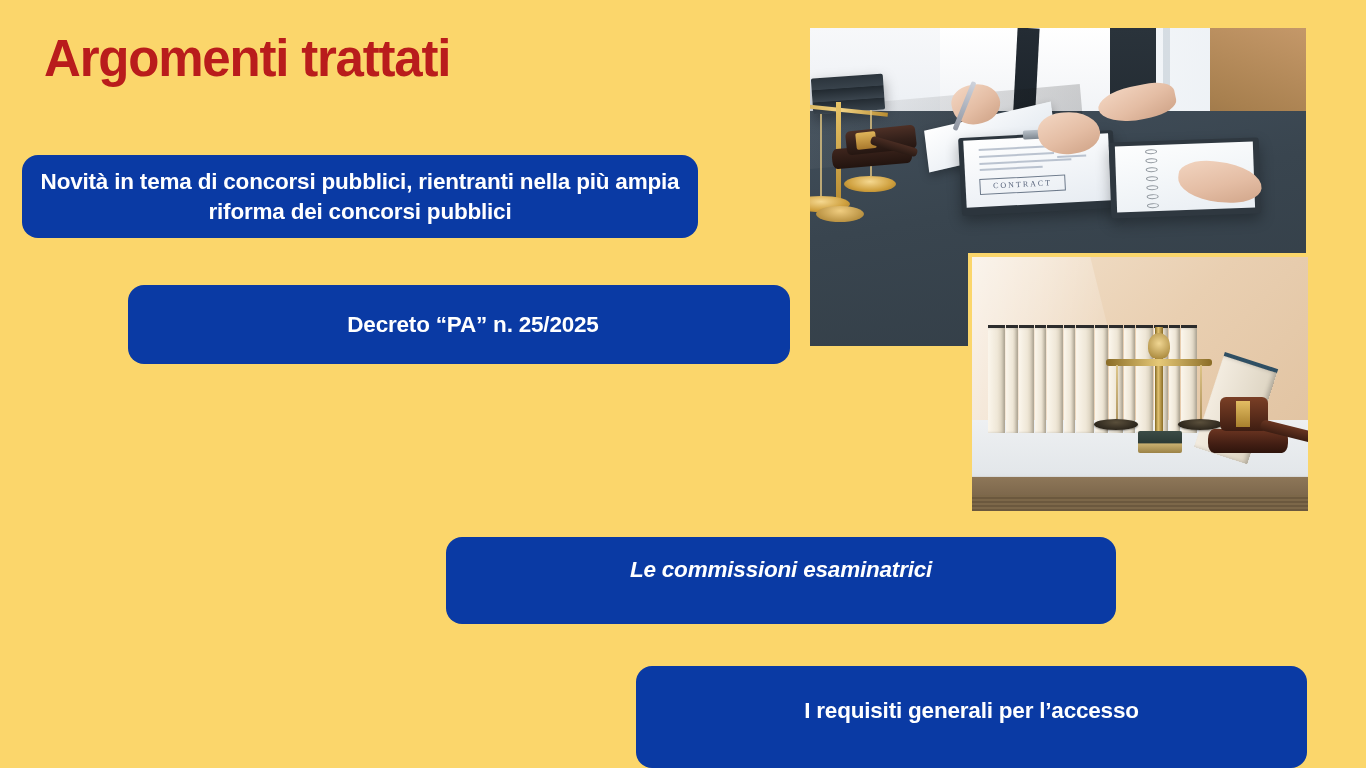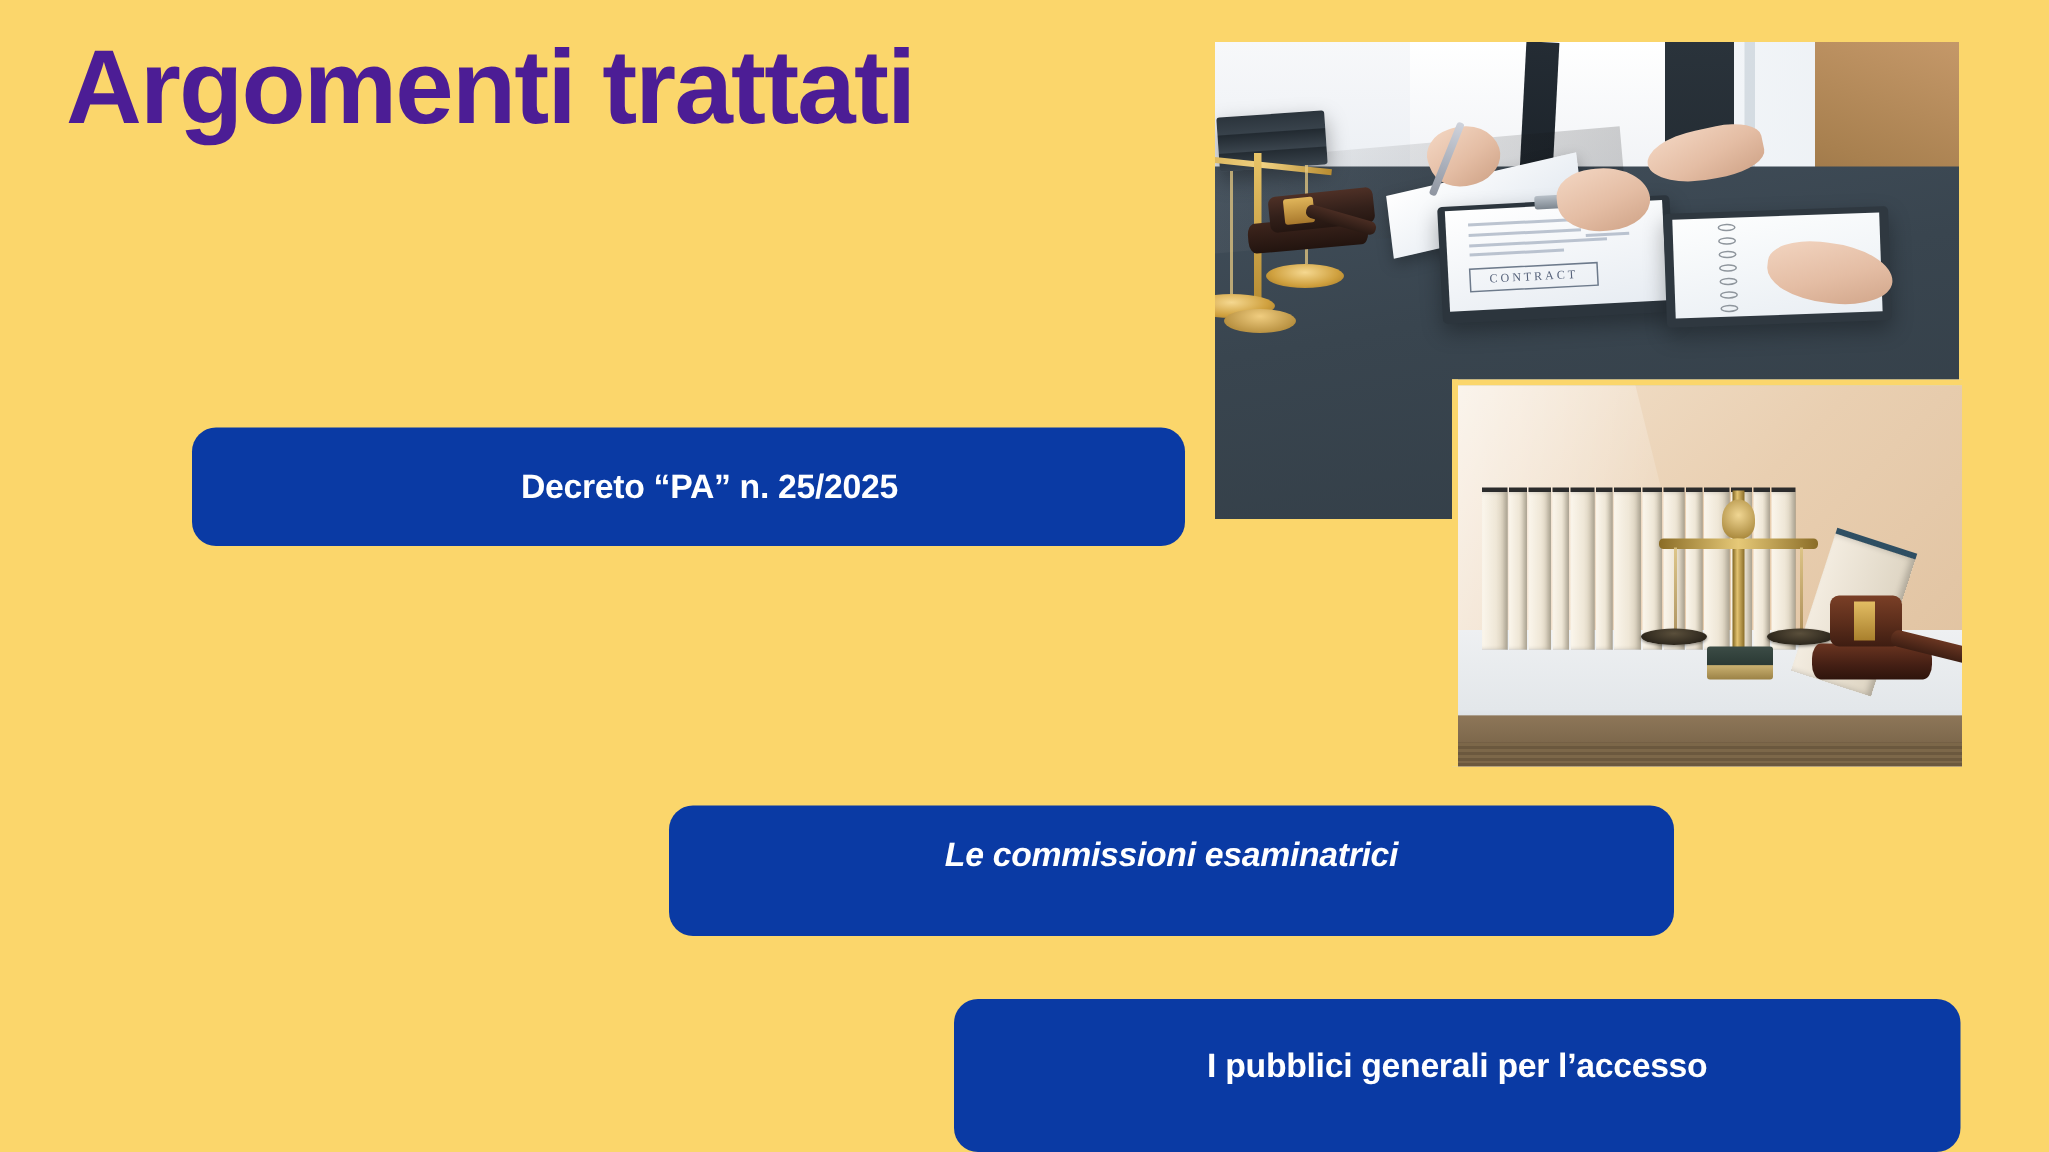--- a/index.html
+++ b/index.html
@@ -25,11 +25,11 @@
   
   .slide-title {
     position:absolute;
-    left:44px; top:22px;
-    font-size:70px;
+    left:44px; top:32px;
+    font-size:51px;
     font-weight:bold;
     letter-spacing:-1.2px;
-    color:#4c1d95;
+    color:#b91c1c;
     line-height:1.05;
     white-space:nowrap;
   }

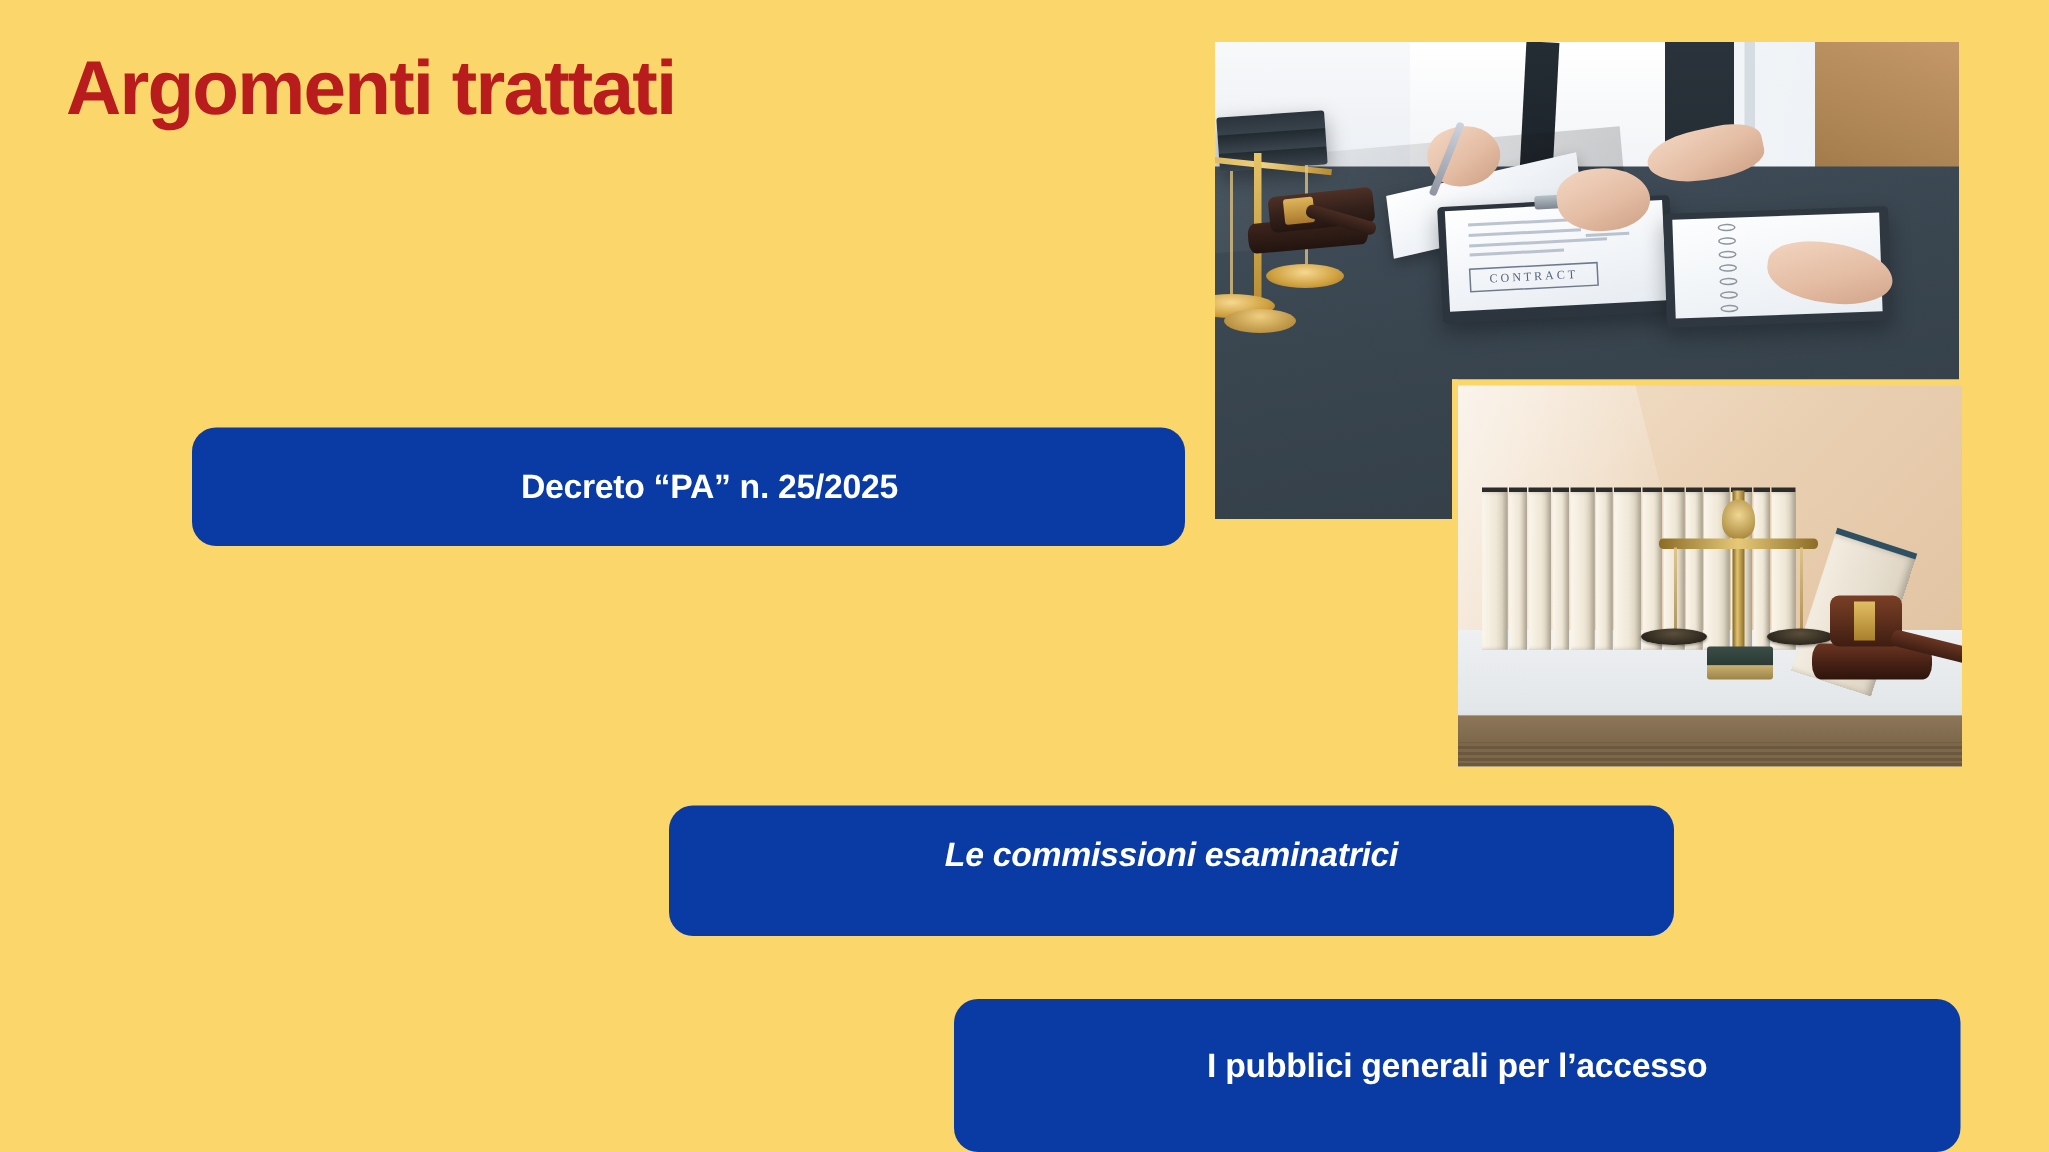--- a/index.html
+++ b/index.html
@@ -363,6 +363,9 @@
 
   <h1 class="slide-title">Argomenti trattati</h1>
 
+  <div class="topic-box" id="box-1">
+    <span class="topic-text">Novità in tema di concorsi pubblici, rientranti nella più ampia riforma dei concorsi pubblici</span>
+  </div>
 
   <div class="topic-box" id="box-2">
     <span class="topic-text">Decreto “PA” n. 25/2025</span>

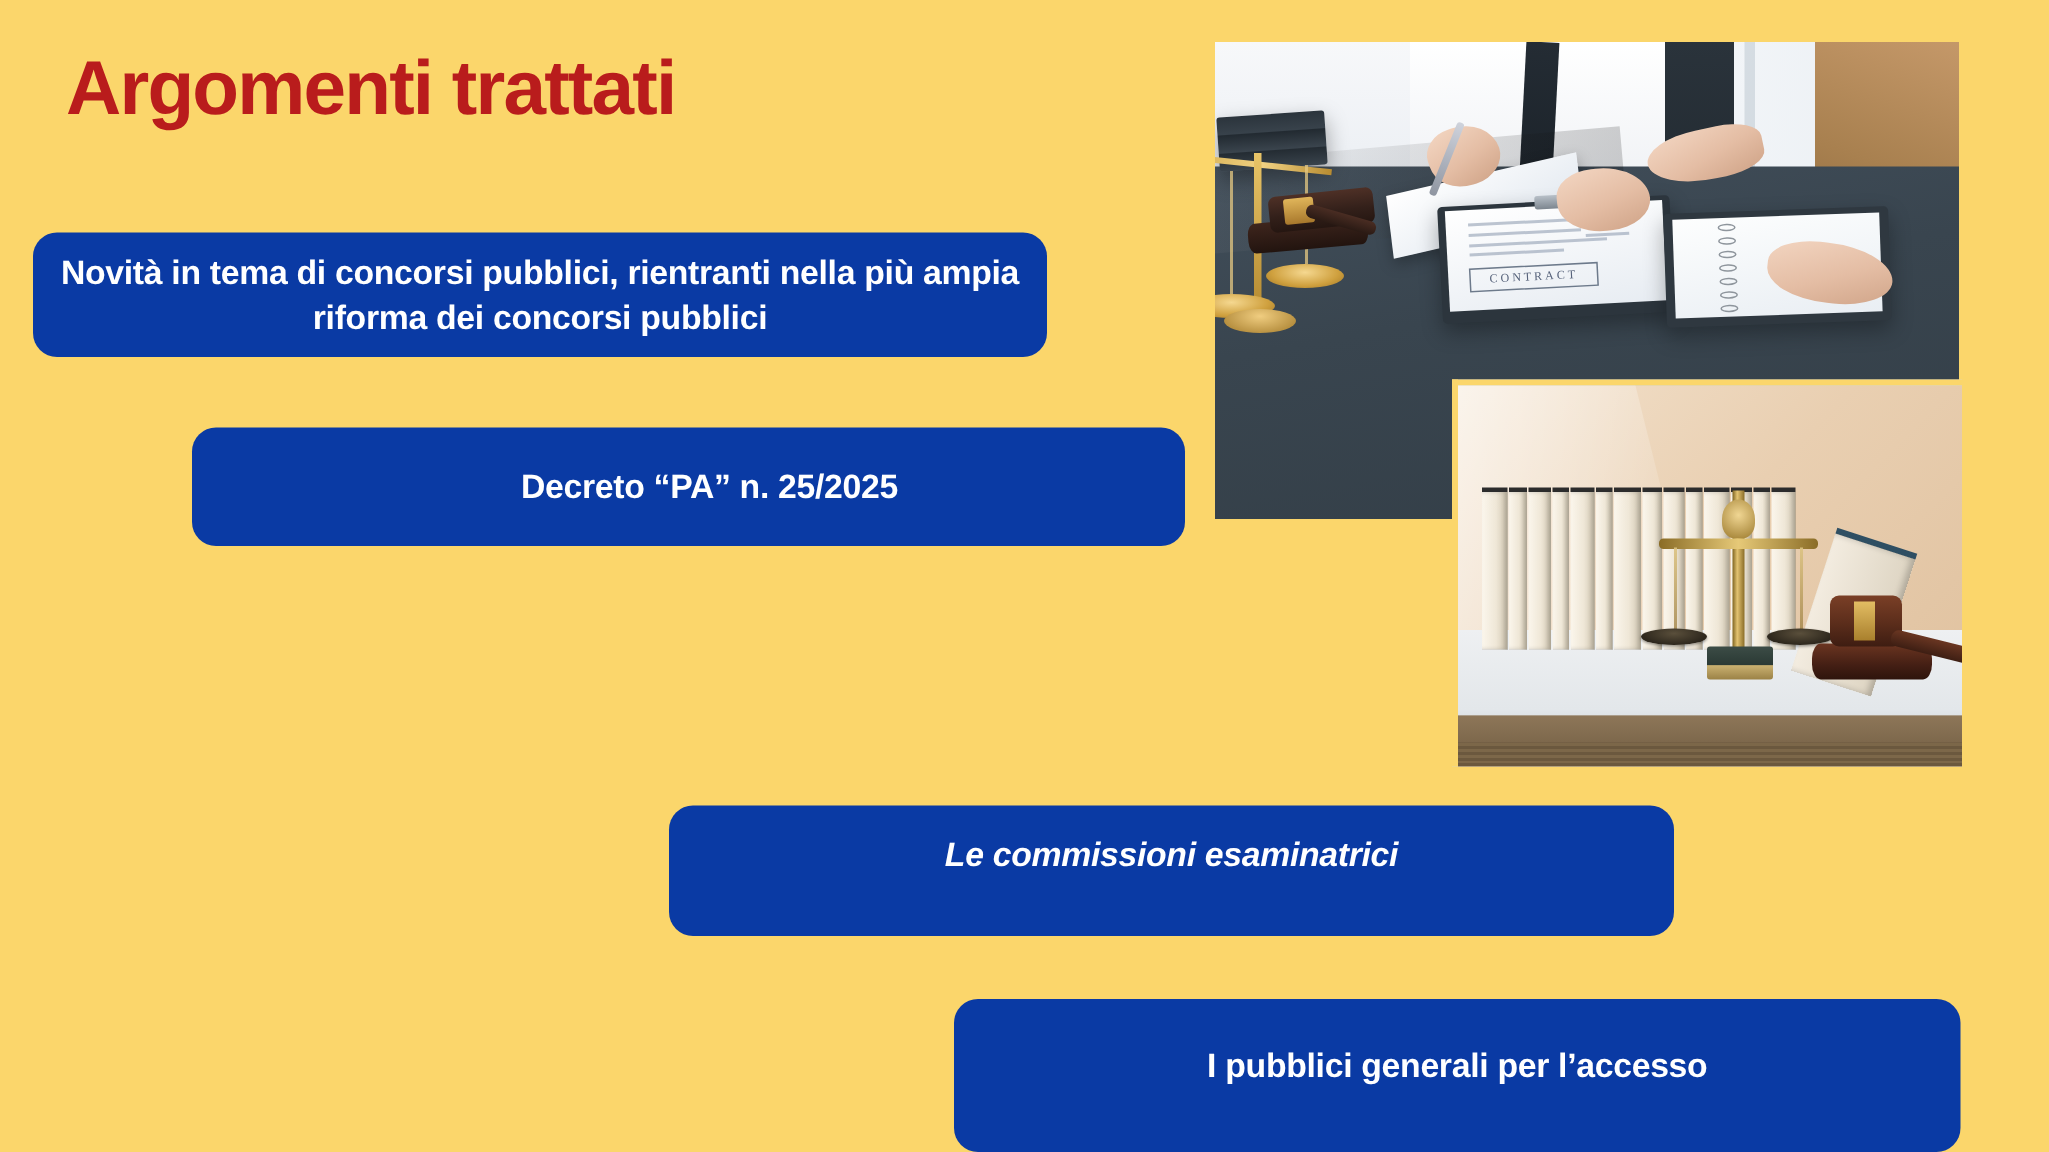--- a/index.html
+++ b/index.html
@@ -377,7 +377,7 @@
   </div>
 
   <div class="topic-box" id="box-5">
-    <span class="topic-text">I pubblici generali per l’accesso</span>
+    <span class="topic-text">I requisiti generali per l’accesso</span>
   </div>
 
   <div class="photo" id="photo-contract">

